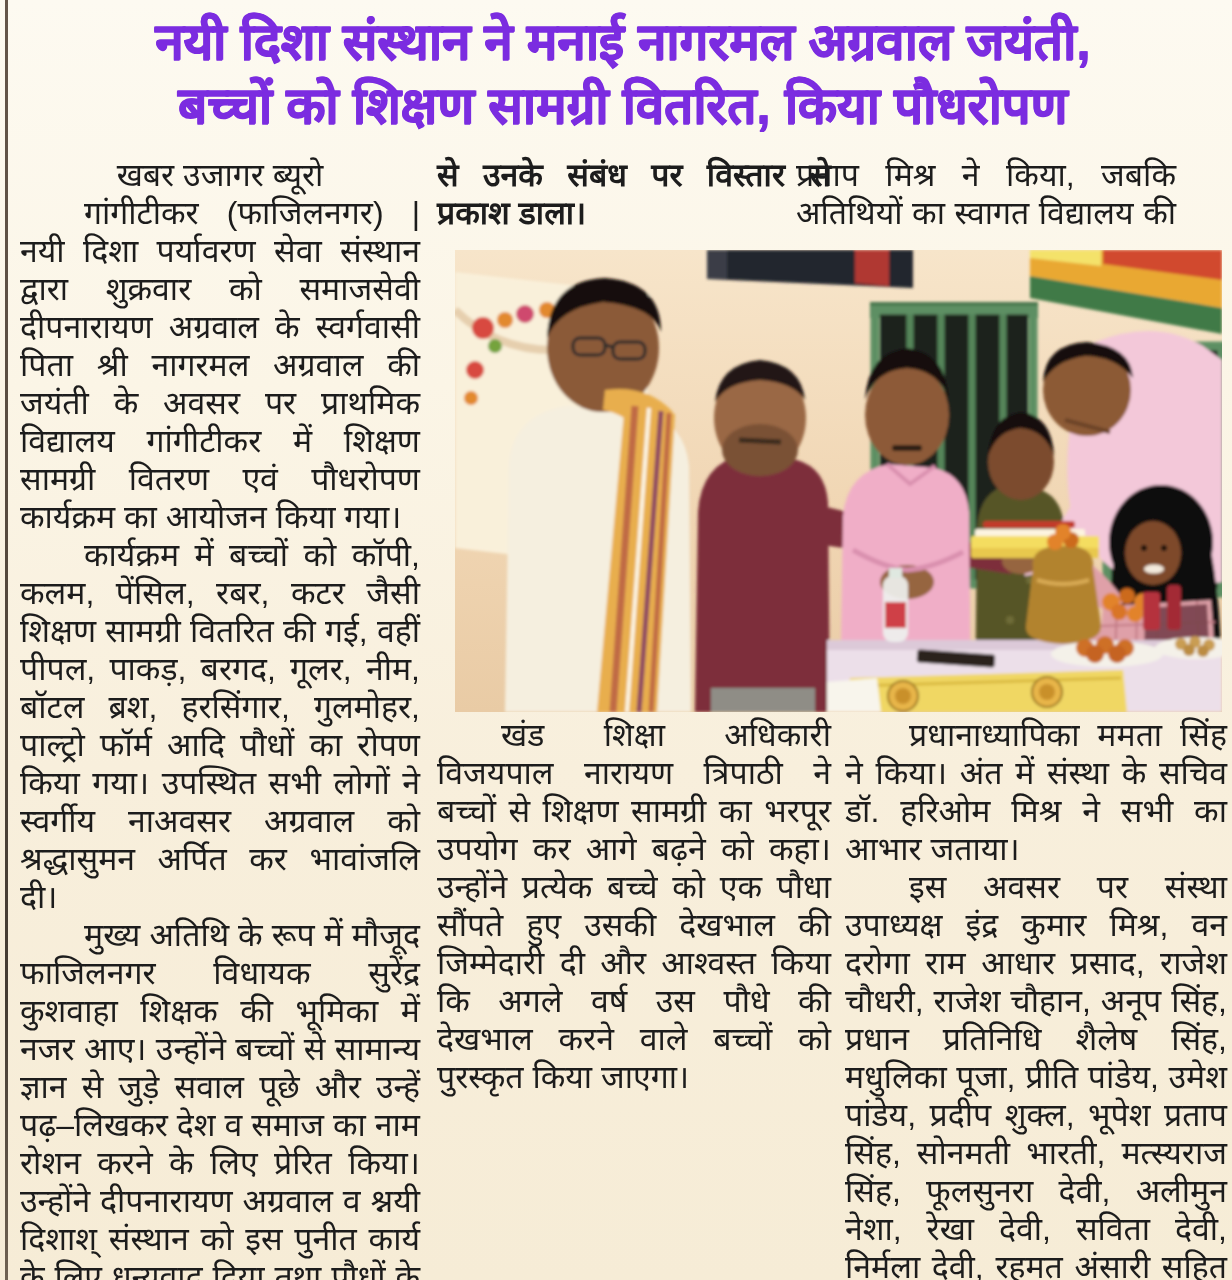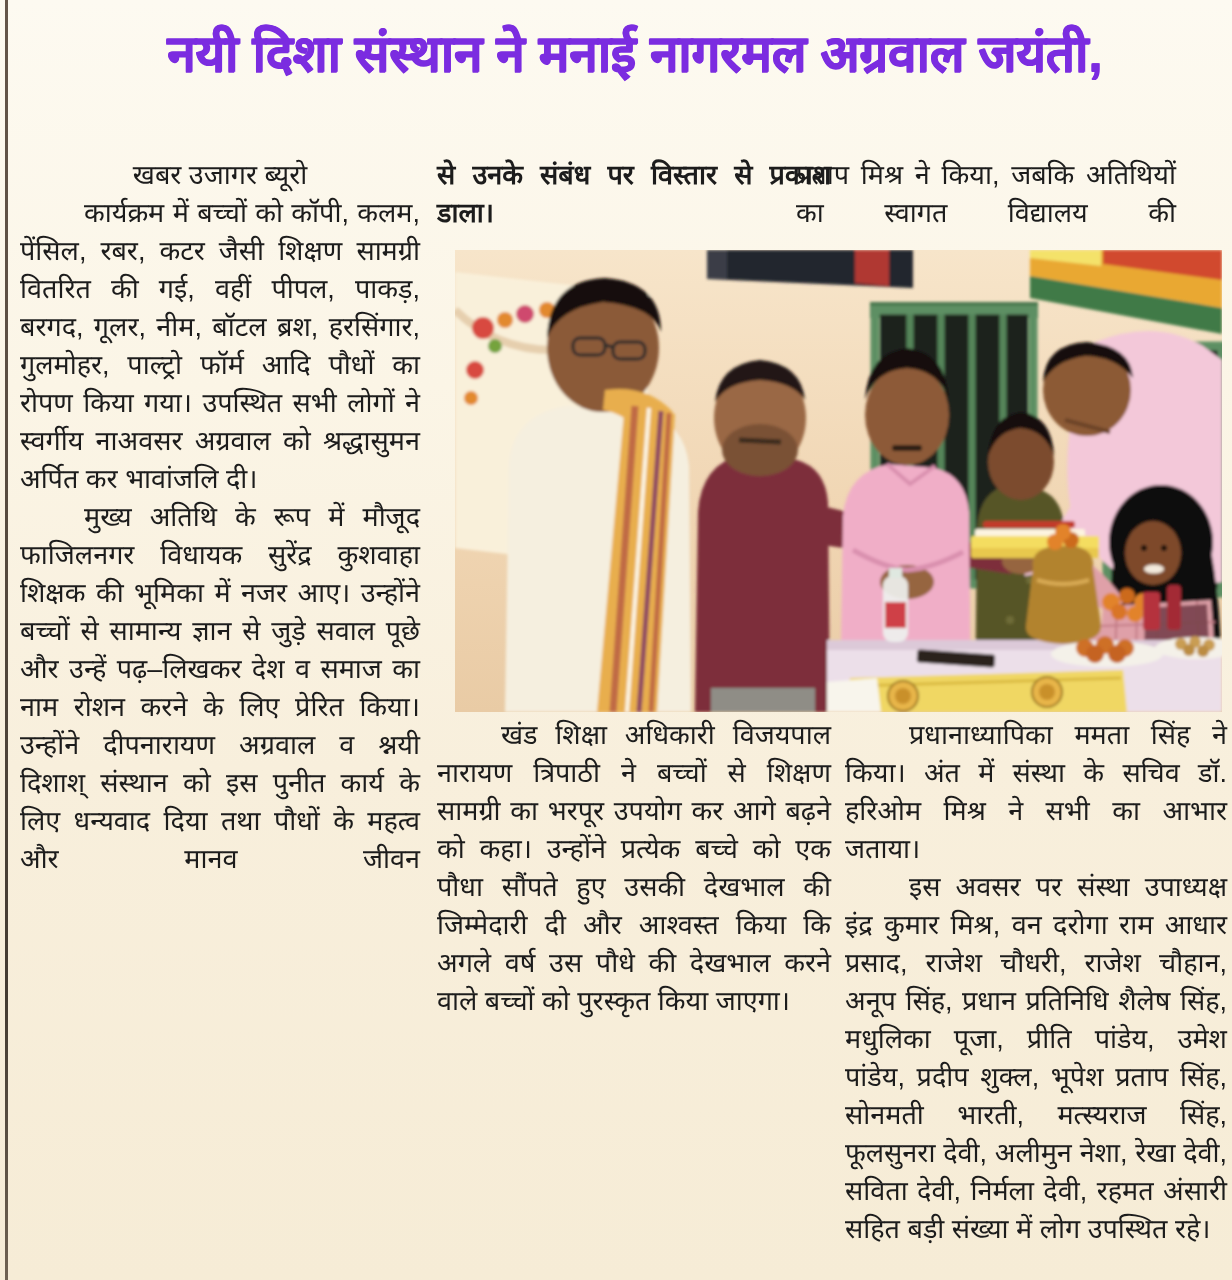--- a/index.html
+++ b/index.html
@@ -17,7 +17,7 @@
   }
   .headline{
     position:absolute;left:30px;top:10px;width:1185px;height:150px;
-    margin:12px;text-align:center;
+    margin:0;text-align:center;
     font-size:51px;line-height:64px;font-weight:bold;
     color:var(--headline-color,#7b2ce0);
     text-shadow:1px 0 0 currentColor, 0 1px 0 currentColor;

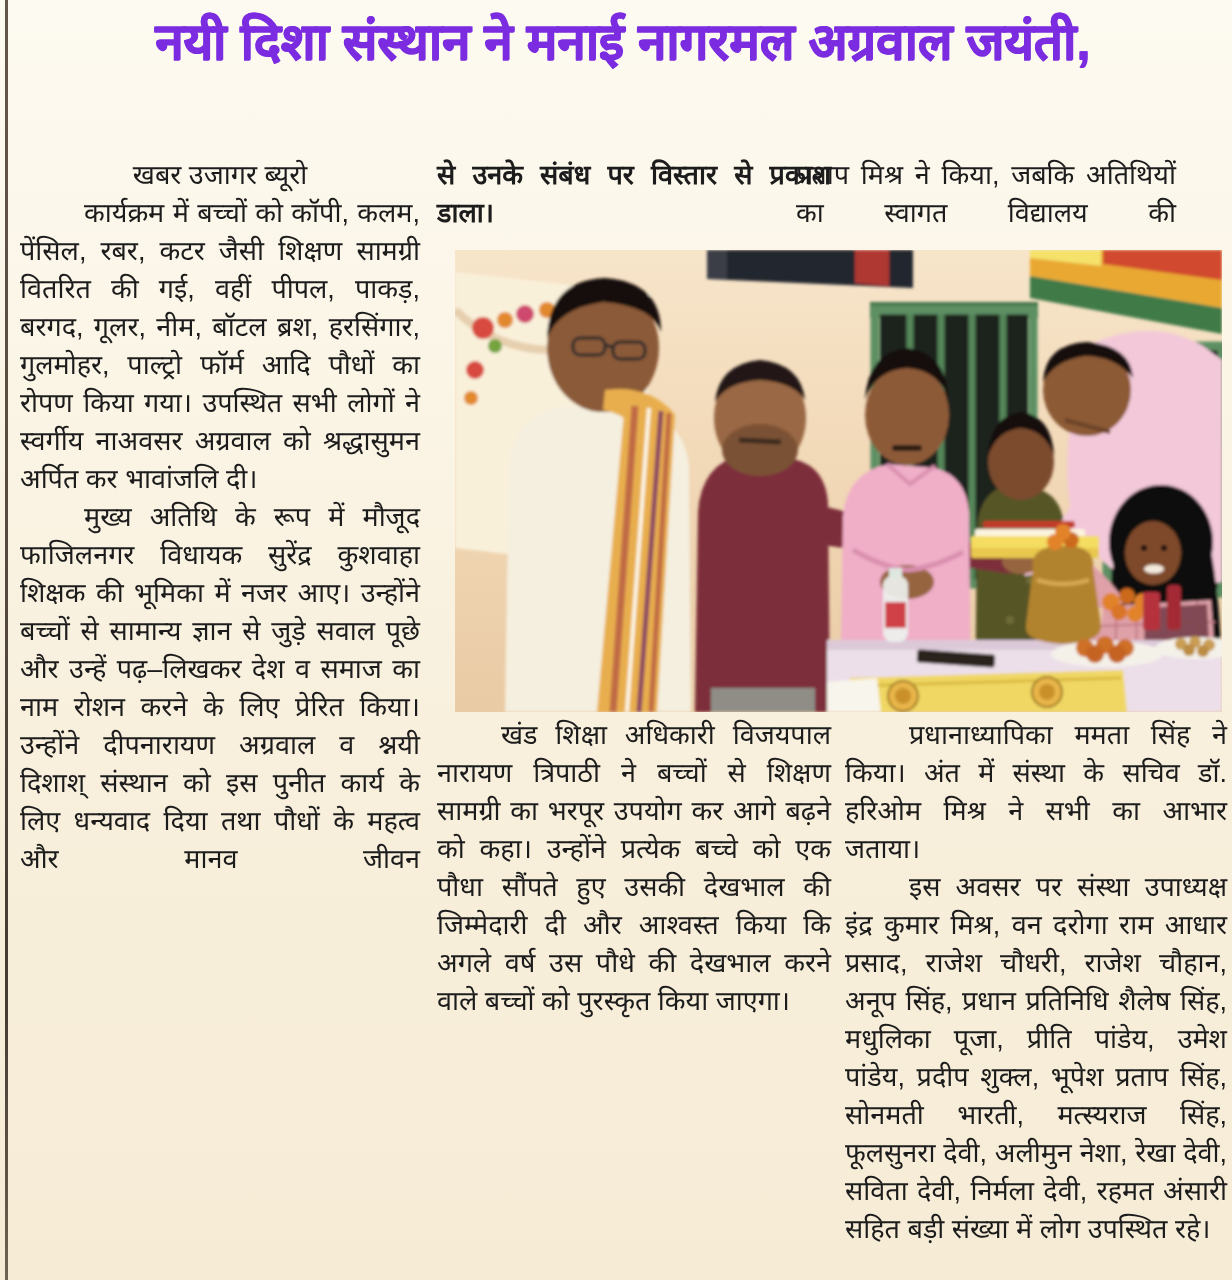--- a/index.html
+++ b/index.html
@@ -48,6 +48,7 @@
 
   <h1 class="headline">
     <span>नयी दिशा संस्थान ने मनाई नागरमल अग्रवाल जयंती,</span><br>
+    <span>बच्चों को शिक्षण सामग्री वितरित, किया पौधरोपण</span>
   </h1>
 
   <div class="col col1">

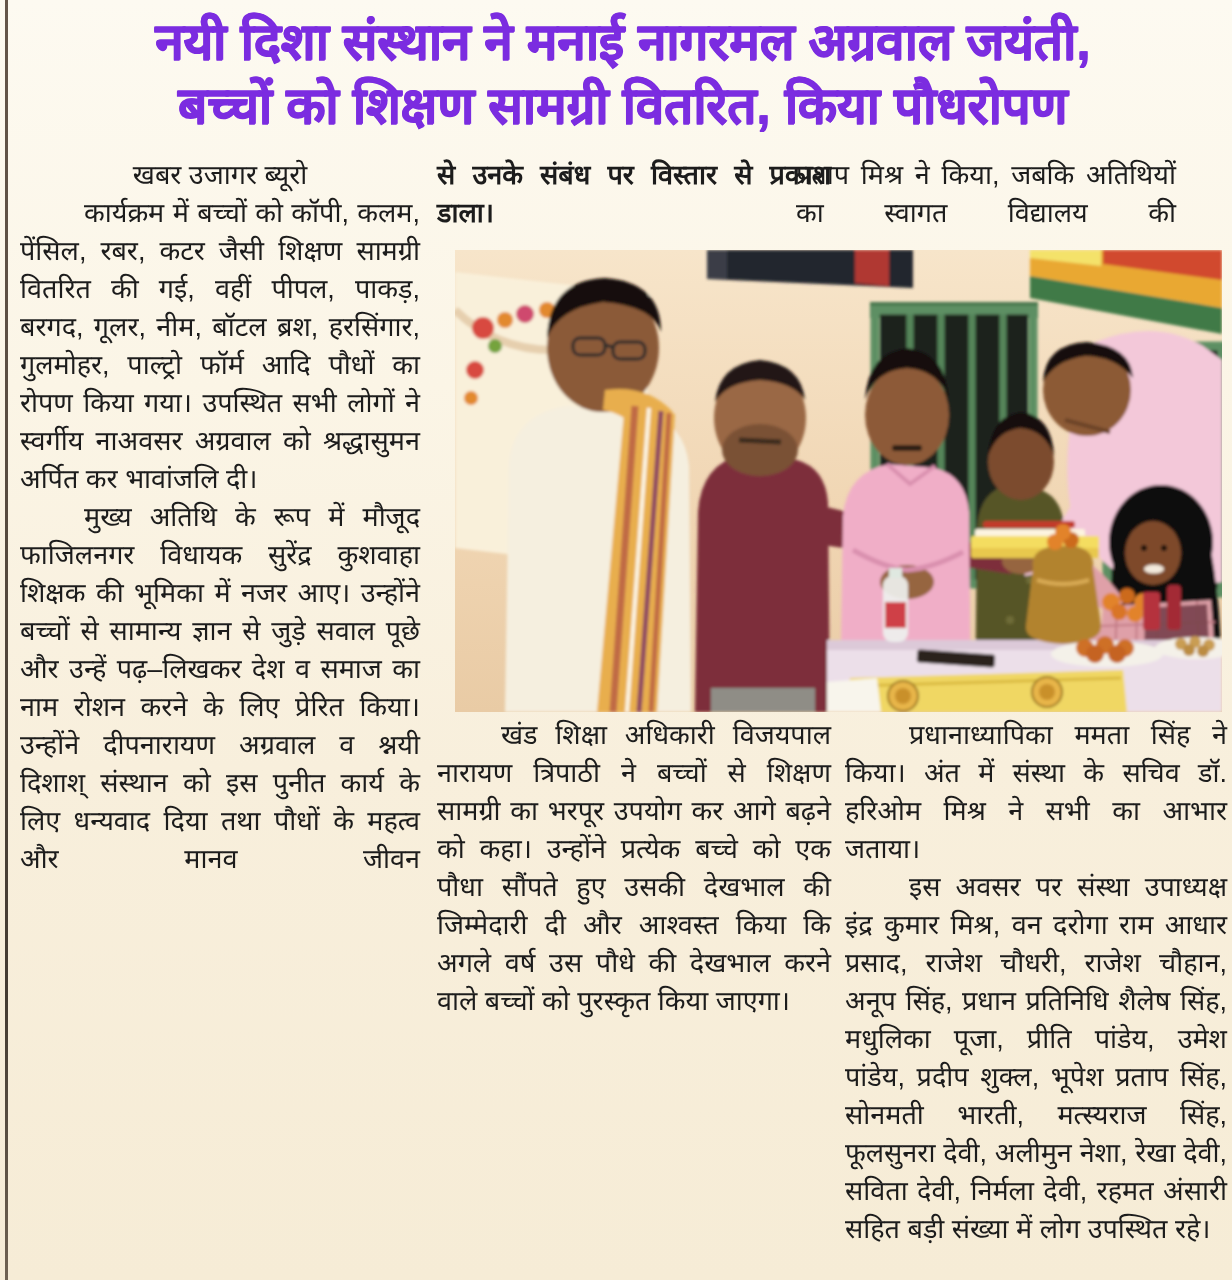--- a/index.html
+++ b/index.html
@@ -24,7 +24,7 @@
     letter-spacing:0px;
   }
   .col p{margin:0;text-align:justify;text-indent:64px;}
-  .col{position:absolute;font-size:27px;line-height:38px;}
+  .col{position:absolute;font-size:32px;line-height:38px;}
   .col .byline{text-align:center;text-indent:0;}
   .col .flow-out{text-align-last:justify;}
   .col1{left:20px;top:156px;width:400px;height:1124px;}

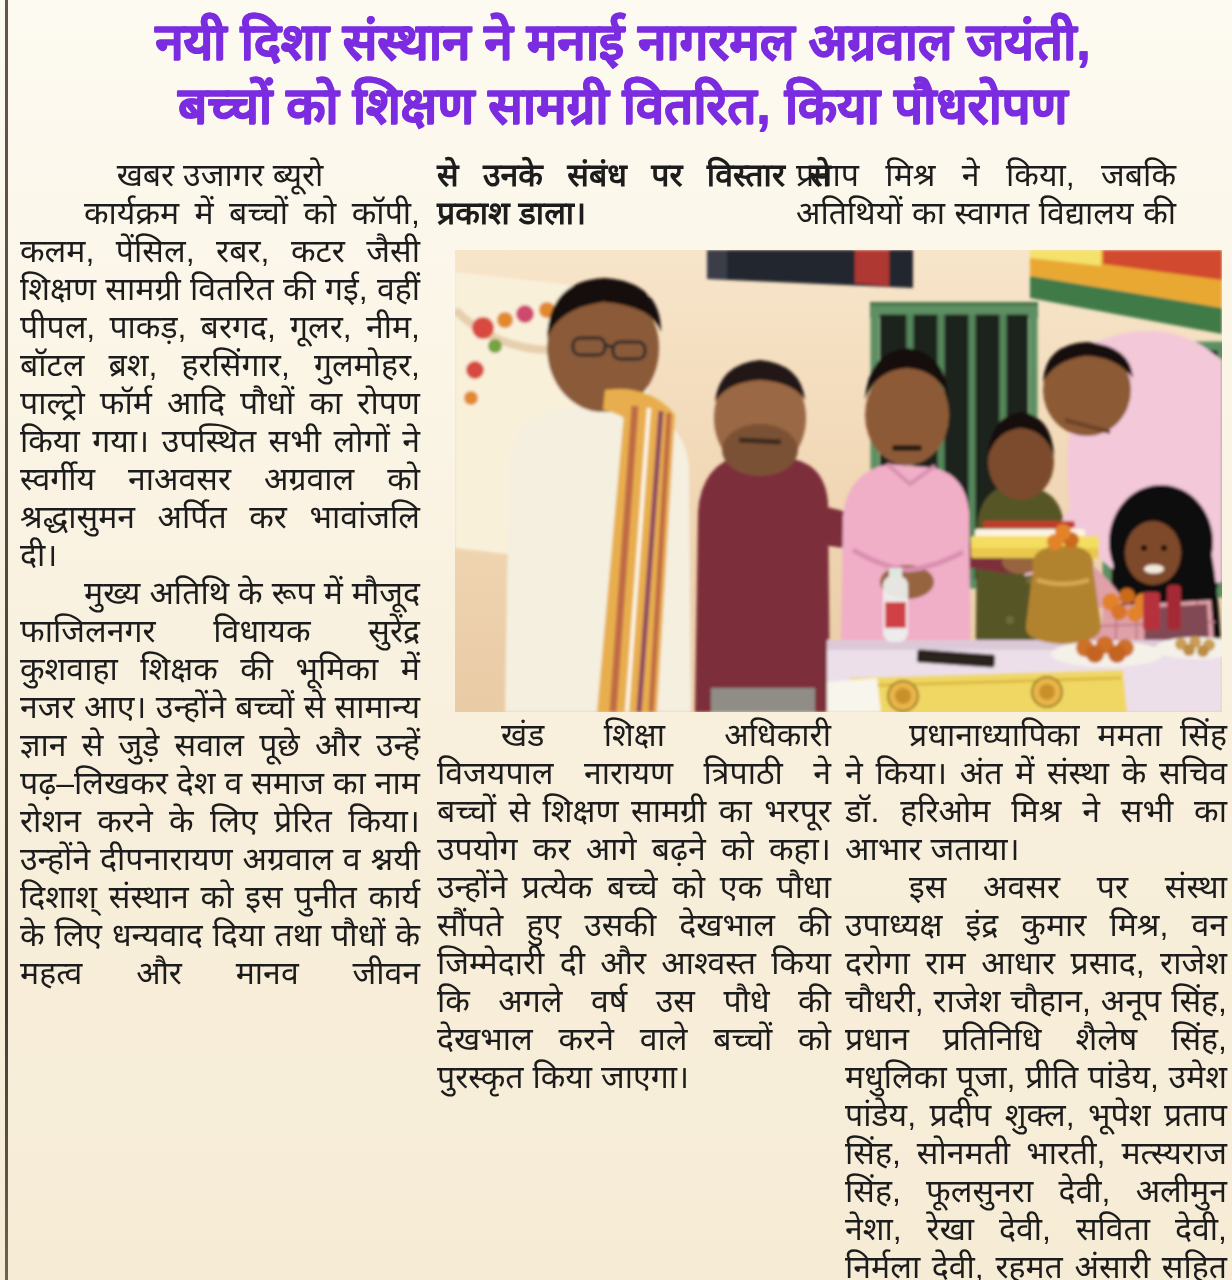--- a/index.html
+++ b/index.html
@@ -53,6 +53,7 @@
 
   <div class="col col1">
     <p class="byline">खबर उजागर ब्यूरो</p>
+    <p>गांगीटीकर (फाजिलनगर) |नयी दिशा पर्यावरण सेवा संस्थान द्वारा शुक्रवार को समाजसेवी दीपनारायण अग्रवाल के स्वर्गवासी पिता श्री नागरमल अग्रवाल की जयंती के अवसर पर प्राथमिक विद्यालय गांगीटीकर में शिक्षण सामग्री वितरण एवं पौधरोपण कार्यक्रम का आयोजन किया गया।</p>
     <p>कार्यक्रम में बच्चों को कॉपी, कलम, पेंसिल, रबर, कटर जैसी शिक्षण सामग्री वितरित की गई, वहीं पीपल, पाकड़, बरगद, गूलर, नीम, बॉटल ब्रश, हरसिंगार, गुलमोहर, पाल्ट्रो फॉर्म आदि पौधों का रोपण किया गया। उपस्थित सभी लोगों ने स्वर्गीय नाअवसर अग्रवाल को श्रद्धासुमन अर्पित कर भावांजलि दी।</p>
     <p class="flow-out">मुख्य अतिथि के रूप में मौजूद फाजिलनगर विधायक सुरेंद्र कुशवाहा शिक्षक की भूमिका में नजर आए। उन्होंने बच्चों से सामान्य ज्ञान से जुड़े सवाल पूछे और उन्हें पढ़–लिखकर देश व समाज का नाम रोशन करने के लिए प्रेरित किया। उन्होंने दीपनारायण अग्रवाल व श्नयी दिशाश् संस्थान को इस पुनीत कार्य के लिए धन्यवाद दिया तथा पौधों के महत्व और मानव जीवन</p>
   </div>

